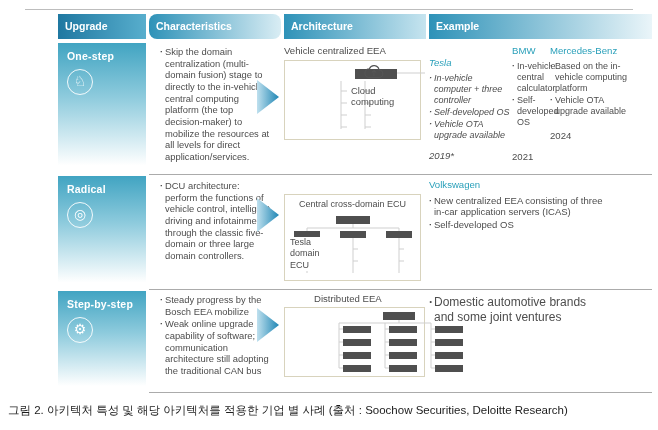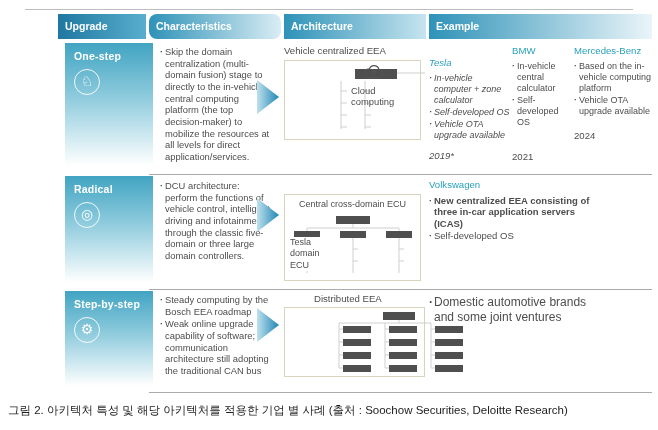--- a/index.html
+++ b/index.html
@@ -13,7 +13,7 @@
   .h3{left:284px;width:142px;background:linear-gradient(90deg,#2e92b8,#c6e4ef);}
   .h4{left:429px;width:223px;background:linear-gradient(90deg,#2e92b8,#eaf5f9);}
   .rlabel{position:absolute;left:58px;width:88px;box-sizing:border-box;padding:7px 0 0 9px;
-          background:linear-gradient(180deg,#41a4c2 0%,#8ecbdd 42%,#ffffff 95%);margin-left:7px;}
+          background:linear-gradient(180deg,#41a4c2 0%,#8ecbdd 42%,#ffffff 95%);}
   .rlabel .lbl{font-size:10.5px;font-weight:bold;color:#fff;letter-spacing:.2px;}
   .iconring{width:24px;height:24px;border:1.2px solid rgba(255,255,255,.9);border-radius:50%;
             margin-top:7px;color:#fff;font-size:14px;line-height:23px;text-align:center;}

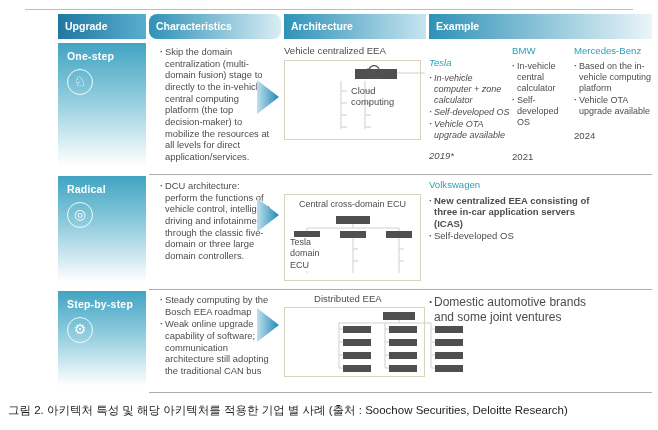--- a/index.html
+++ b/index.html
@@ -112,7 +112,7 @@
     <div class="year" style="margin-top:23px;">2021</div>
   </div>
 
-  <div class="excol" style="left:574px;top:45px;width:78px;">
+  <div class="excol" style="left:550px;top:45px;width:78px;">
     <div class="company">Mercedes-Benz</div>
     <ul class="blist">
       <li>Based on the in-vehicle computing platform</li>

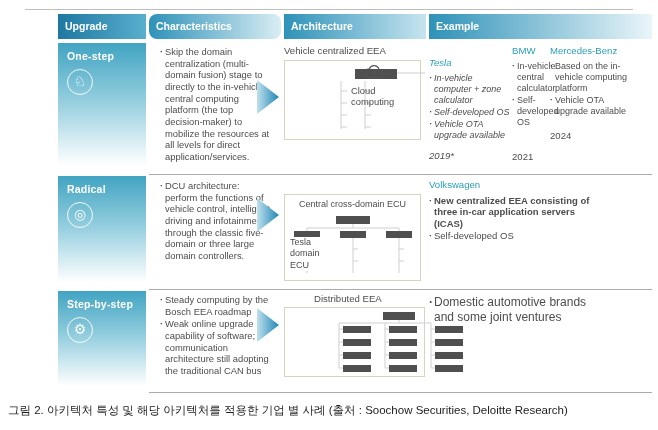--- a/index.html
+++ b/index.html
@@ -96,7 +96,7 @@
   <div class="excol" style="left:429px;top:57px;width:81px;font-style:italic;">
     <div class="company">Tesla</div>
     <ul class="blist">
-      <li>In-vehicle computer + zone calculator</li>
+      <li>In-vehicle computer + three controller</li>
       <li>Self-developed OS</li>
       <li>Vehicle OTA upgrade available</li>
     </ul>

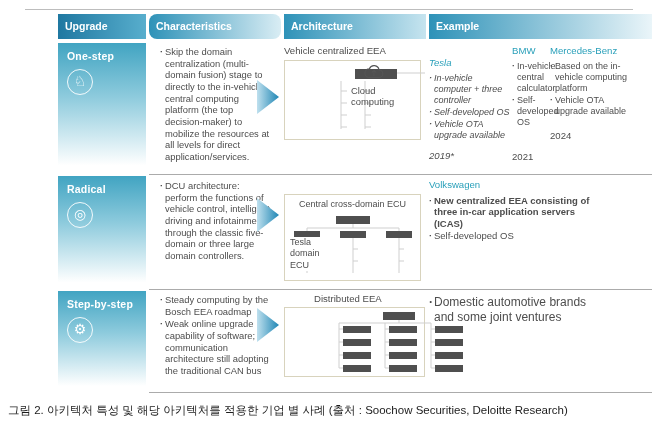--- a/index.html
+++ b/index.html
@@ -167,7 +167,7 @@
   <div class="excol" style="left:429px;top:179px;width:190px;font-size:9.5px;">
     <div class="company">Volkswagen</div>
     <ul class="blist">
-      <li style="width:170px;font-weight:bold;">New centralized EEA consisting of three in-car application servers (ICAS)</li>
+      <li style="width:170px;">New centralized EEA consisting of three in-car application servers (ICAS)</li>
       <li>Self-developed OS</li>
     </ul>
   </div>

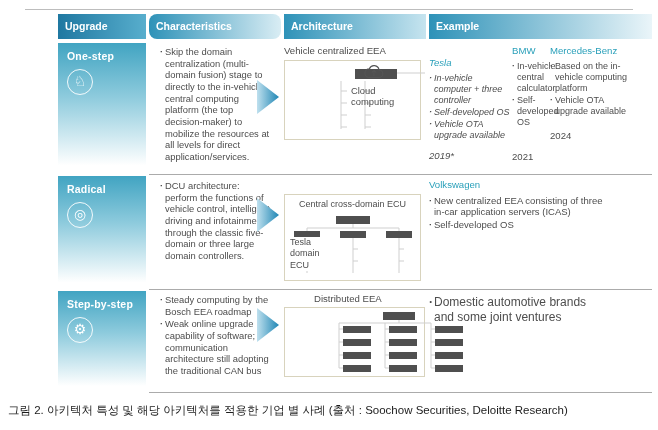--- a/index.html
+++ b/index.html
@@ -181,7 +181,7 @@
 
   <div class="chars" style="top:294px;">
     <ul class="blist">
-      <li>Steady computing by the Bosch EEA roadmap</li>
+      <li>Steady progress by the Bosch EEA mobilize</li>
       <li>Weak online upgrade capability of software; communication architecture still adopting the traditional CAN bus</li>
     </ul>
   </div>

